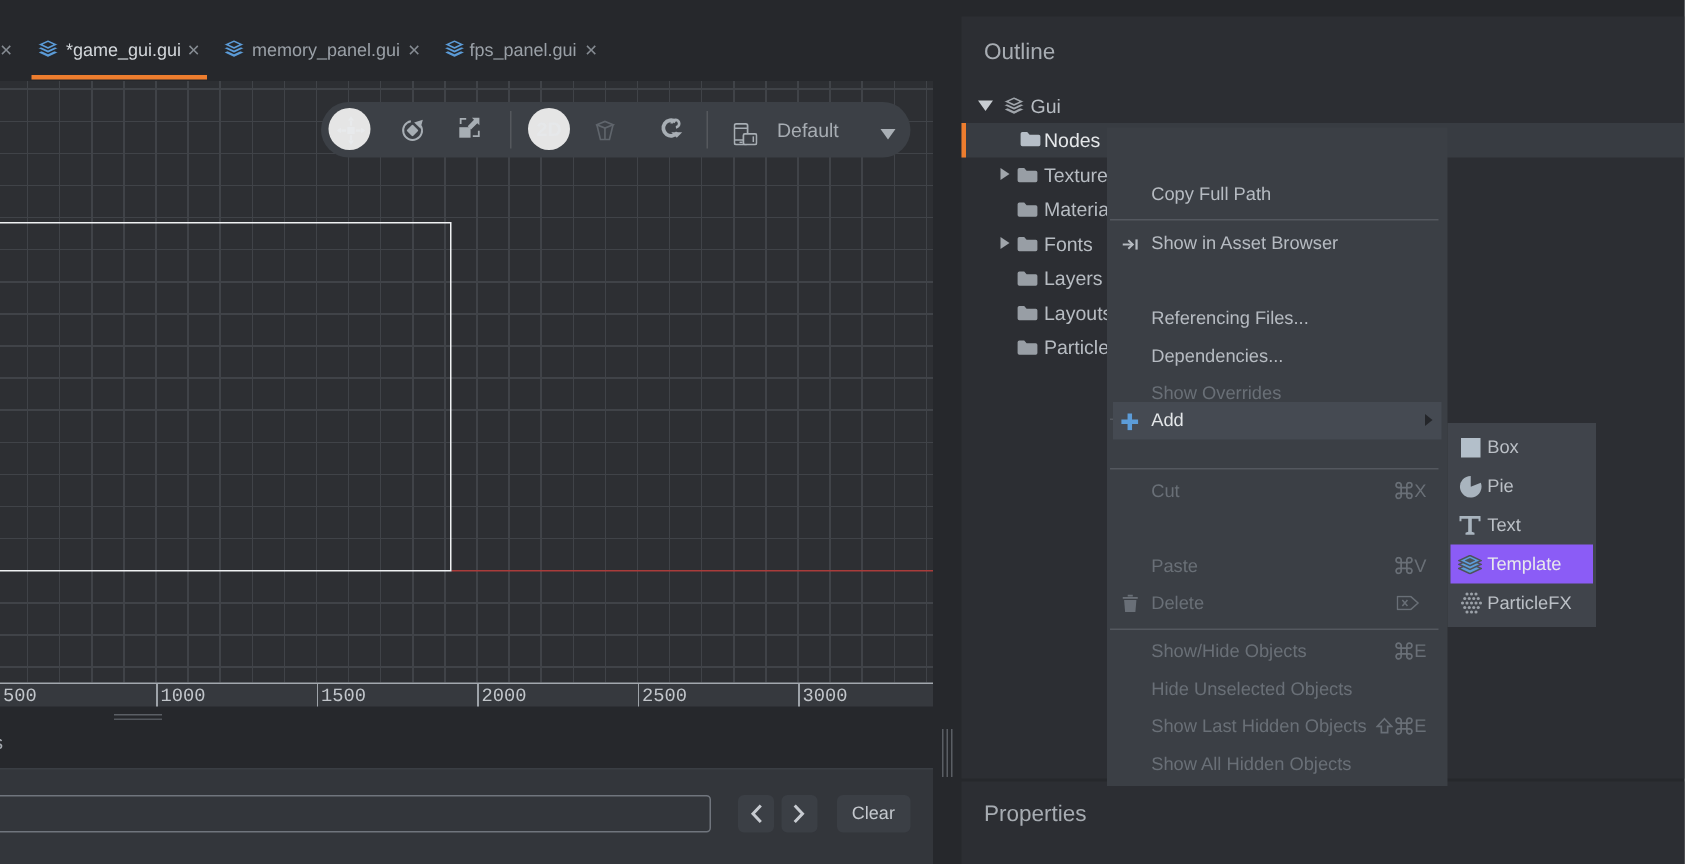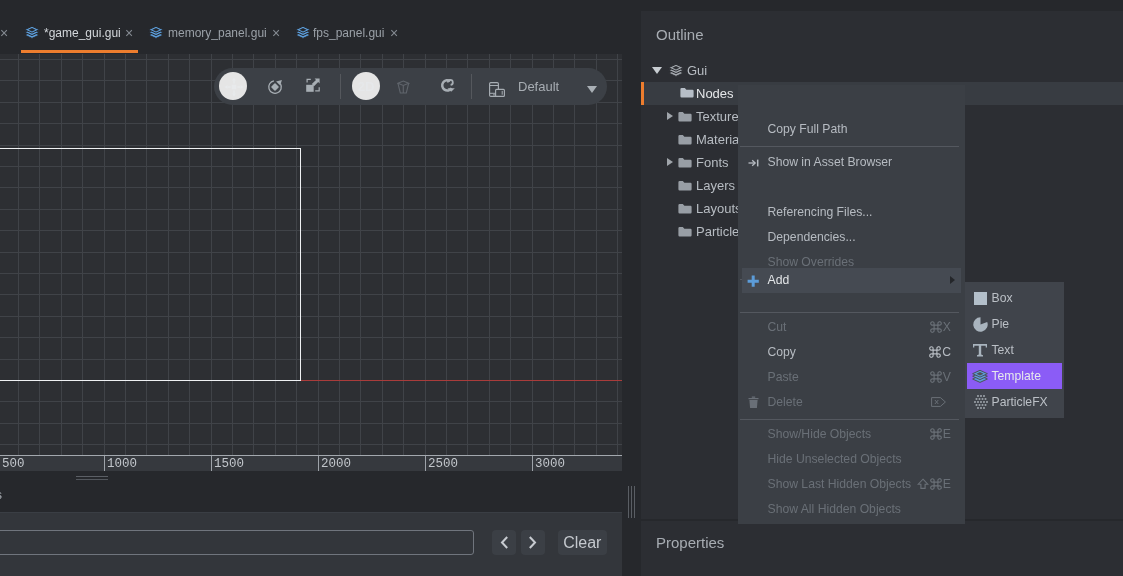--- a/index.html
+++ b/index.html
@@ -341,12 +341,6 @@
           <use href="#ic-cmd"></use>
         </svg>X</span>
     </div>
-  <div class="mi" style="top:254.5px;">
-      <span class="lbl">Copy</span>
-      <span class="sc"><svg class="scs" width="12" height="12">
-          <use href="#ic-cmd"></use>
-        </svg>C</span>
-    </div>
   <div class="mi dis" style="top:279.5px;">
       <span class="lbl">Paste</span>
       <span class="sc"><svg class="scs" width="12" height="12">

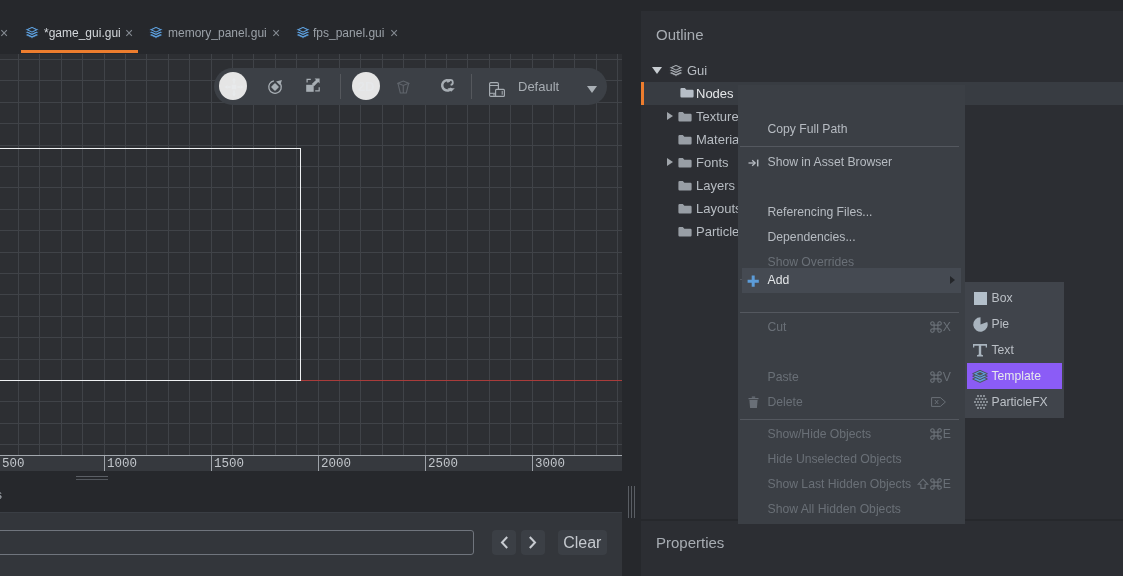--- a/index.html
+++ b/index.html
@@ -237,7 +237,7 @@
           <use href="#ic-chev"></use>
         </svg>
       </div>
-    <div class="abs bbtn" style="left:557.5px; width:49.5px; text-align:center; font-size:16px; color:rgba(198,202,207,0.99); line-height:25px;">Clear</div>
+    <div class="abs bbtn" style="left:557.5px; width:49.5px; text-align:center; font-size:12px; color:rgba(198,202,207,0.99); line-height:25px;">Clear</div>
   </div>
 </div>
 

